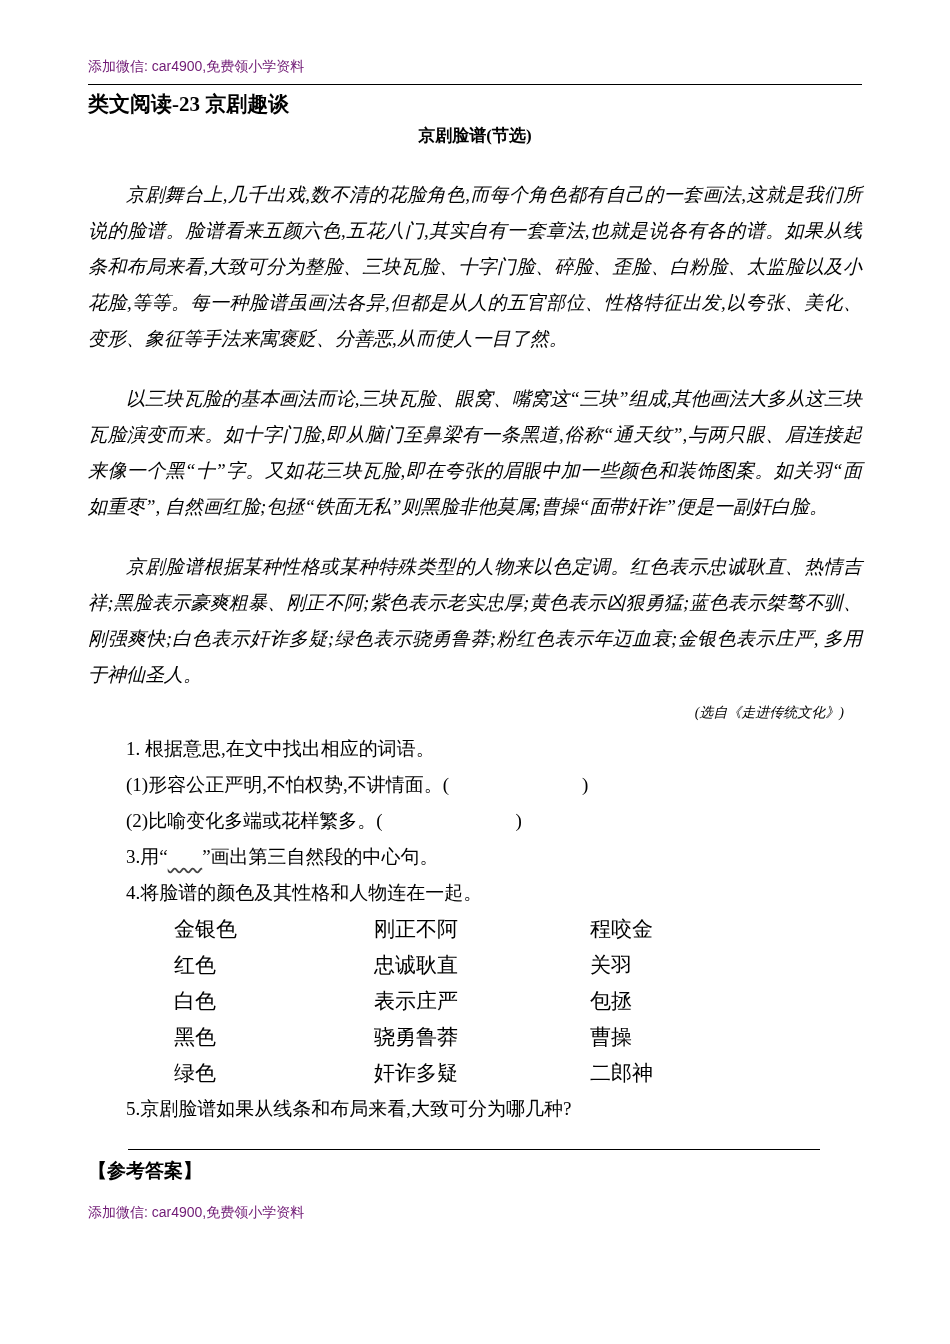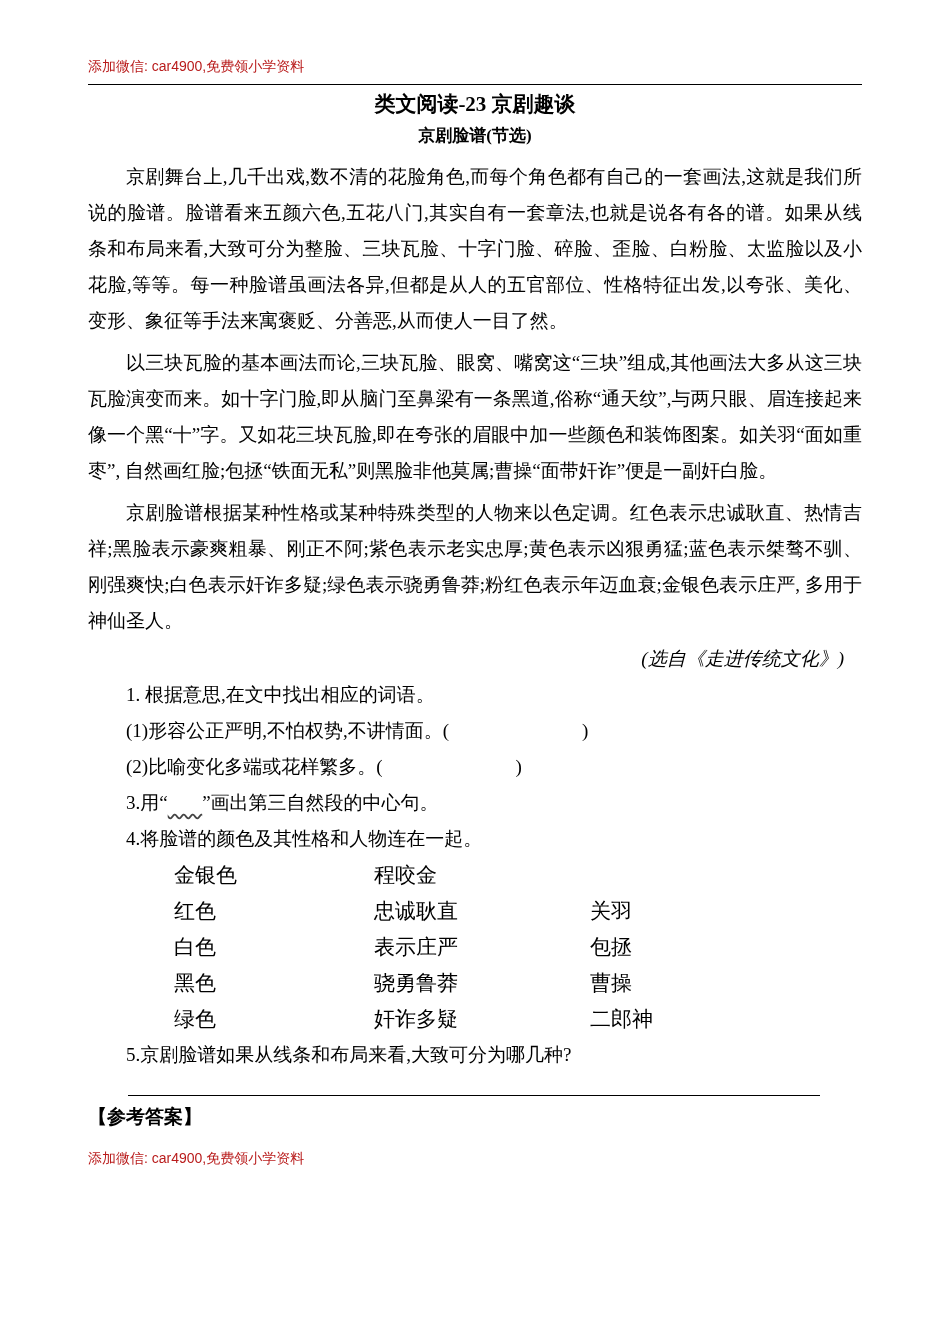--- a/index.html
+++ b/index.html
@@ -17,7 +17,7 @@
   }
   .watermark {
     font-size: 14px;
-    color: #b91c1c;
+    color: #701a75;
     font-family: "Liberation Sans", "DejaVu Sans", sans-serif;
     line-height: 20px;
   }

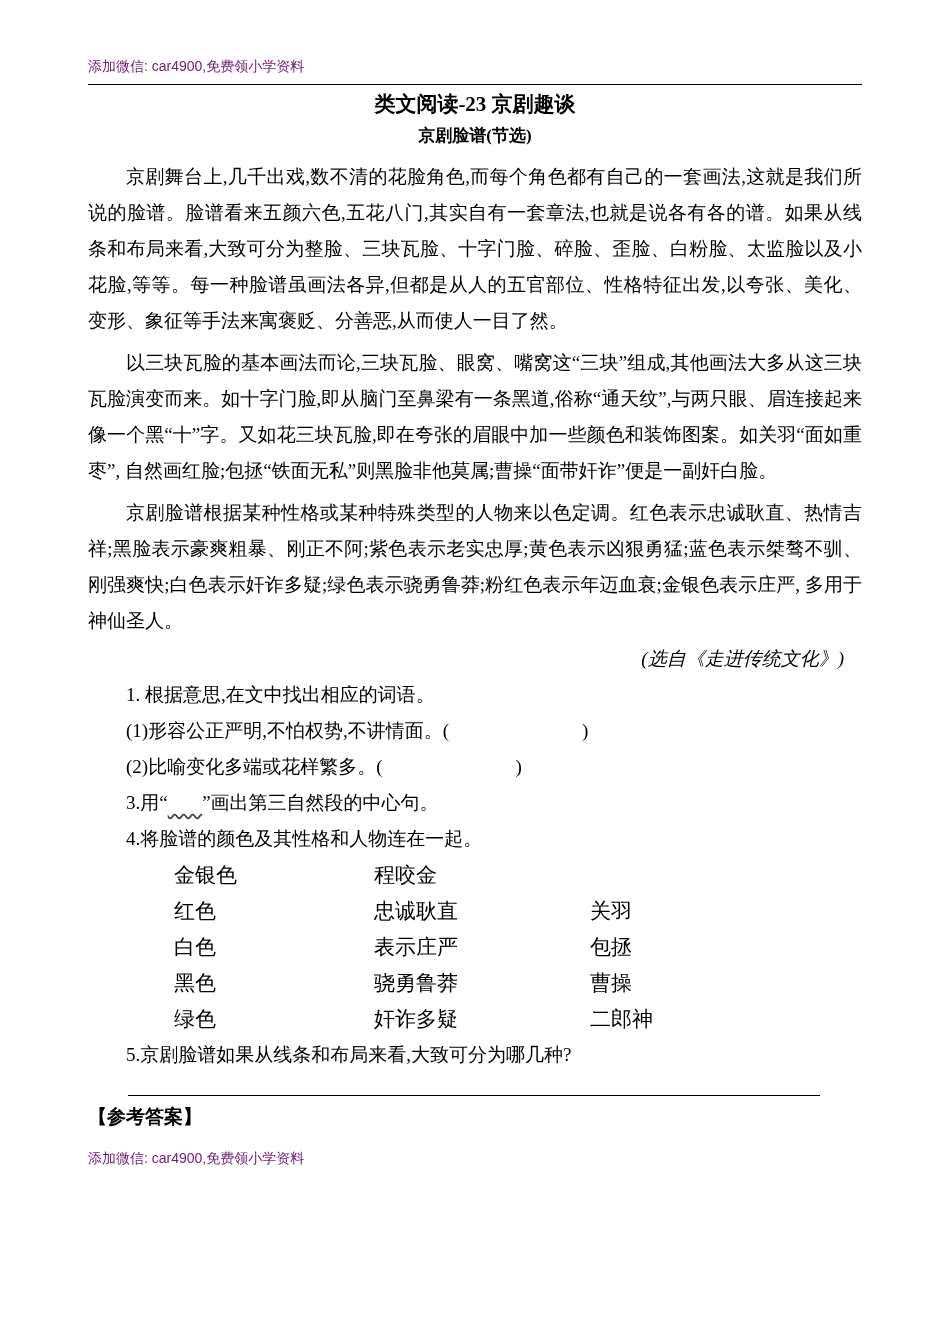--- a/index.html
+++ b/index.html
@@ -28,7 +28,6 @@
     width: 100%;
   }
   .title {
-    text-align: center;
     font-size: 21px;
     font-weight: bold;
     line-height: 30px;

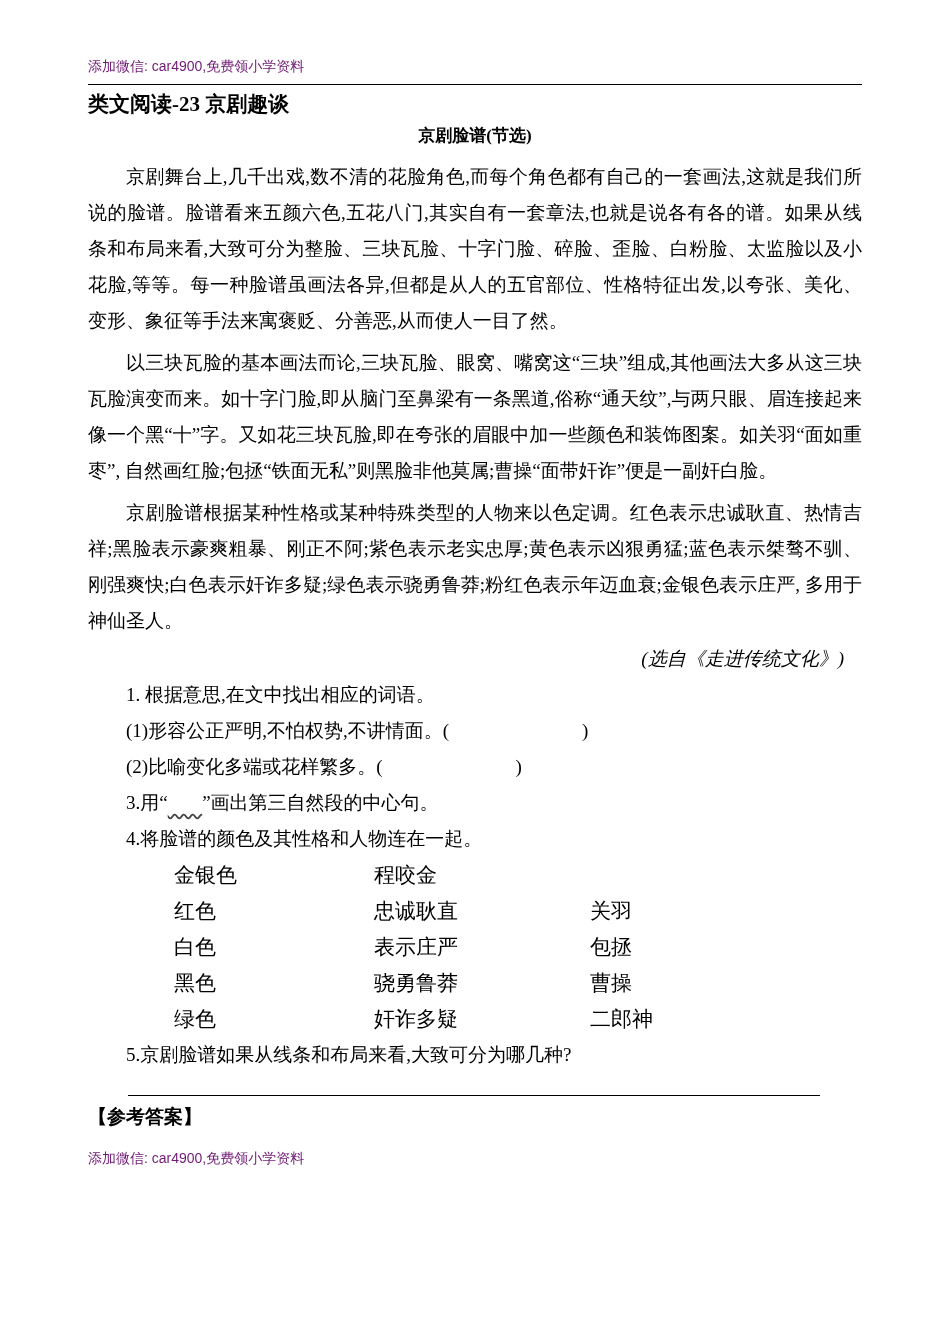--- a/index.html
+++ b/index.html
@@ -44,7 +44,8 @@
     line-height: 36px;
     text-align: justify;
     text-indent: 2em;
-    margin-top: 6px;
+    margin-top: 24px;
+    font-style: italic;
   }
   .source {
     font-size: 19px;

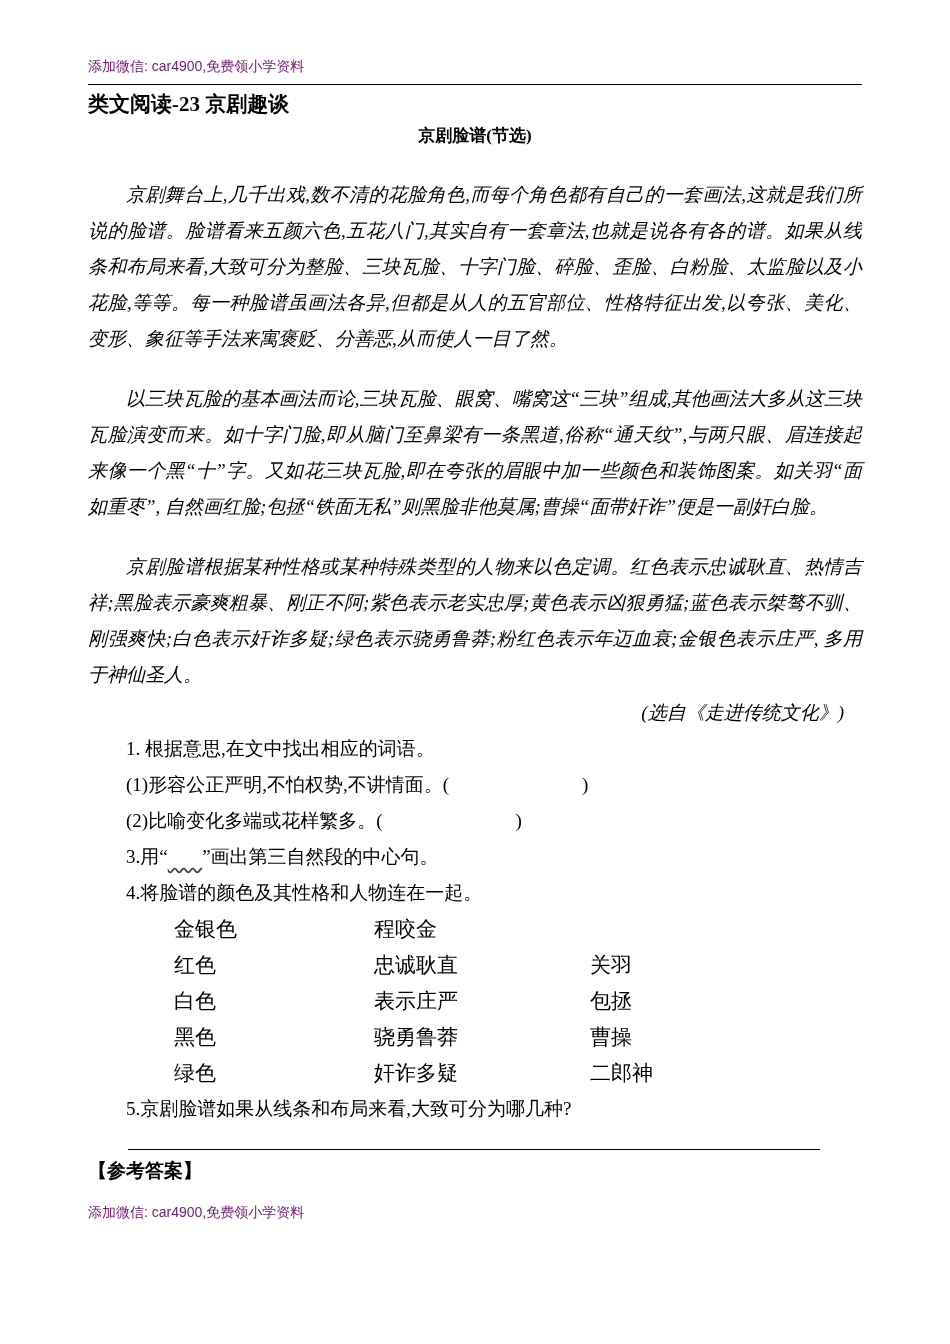--- a/index.html
+++ b/index.html
@@ -48,7 +48,7 @@
     font-style: italic;
   }
   .source {
-    font-size: 19px;
+    font-size: 14px;
     line-height: 36px;
     text-align: right;
     padding-right: 18px;

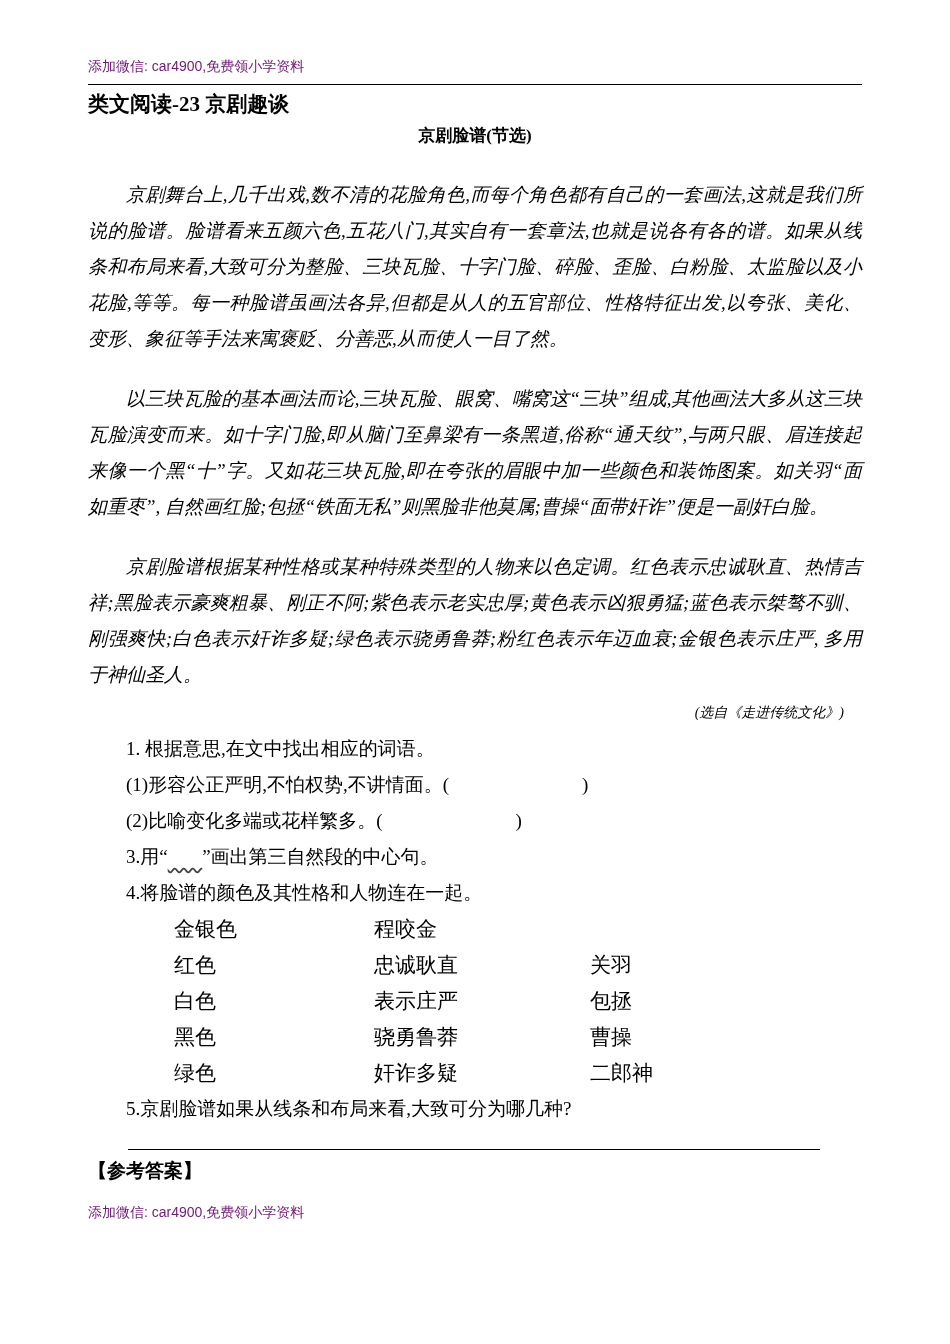--- a/index.html
+++ b/index.html
@@ -119,6 +119,7 @@
     <div class="match-table">
       <div class="match-row">
         <span>金银色</span>
+        <span>刚正不阿</span>
         <span>程咬金</span>
       </div>
       <div class="match-row">

